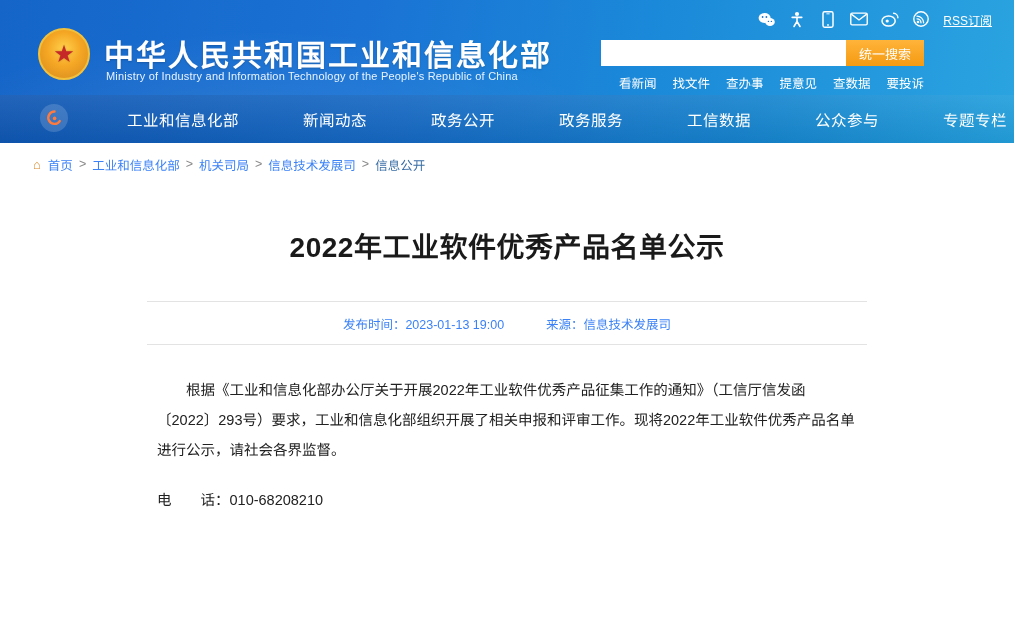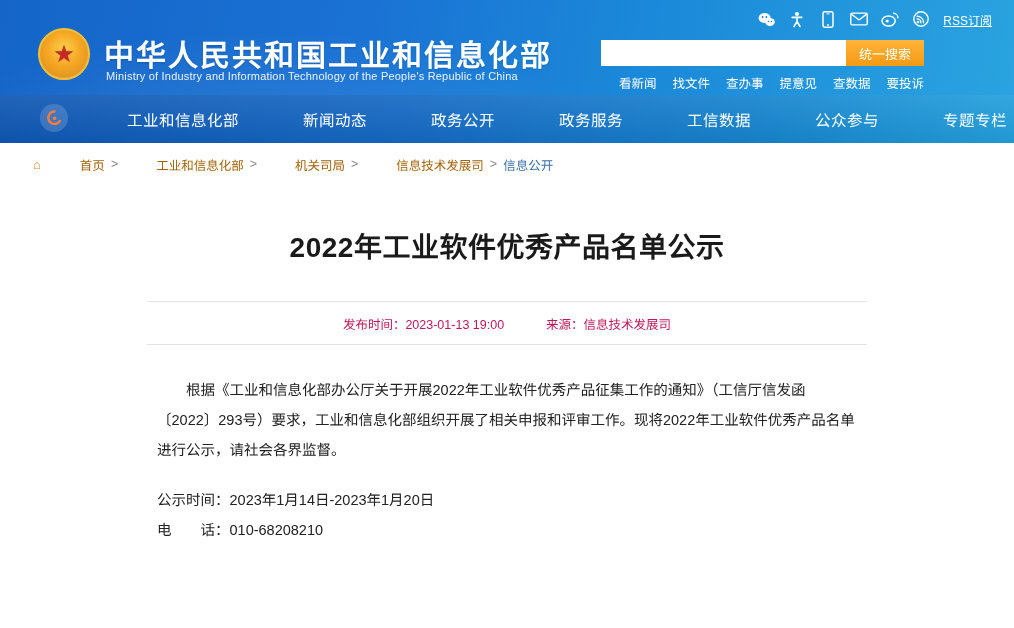--- a/index.html
+++ b/index.html
@@ -193,10 +193,9 @@
     font-size: 13px;
   }
   .breadcrumb a {
-    color: #a16207;
+    color: #3b82f6;
     text-decoration: none;
     cursor: pointer;
-    margin-left: 32px;
   }
   .breadcrumb .sep { margin: 0 6px; color: #888; }
   .breadcrumb .cur { color: #3a6ea5; }

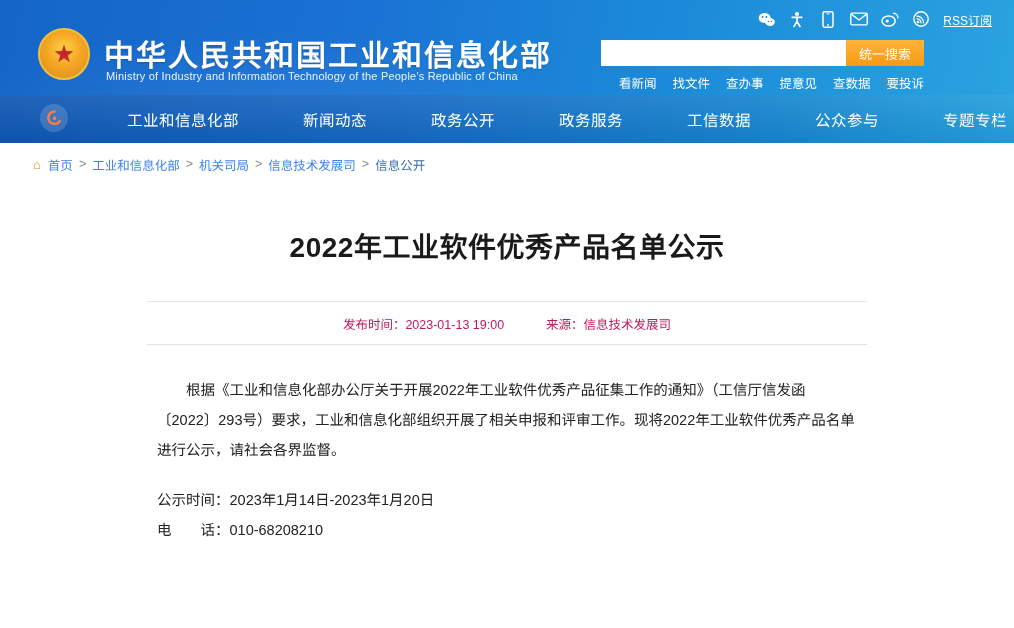--- a/index.html
+++ b/index.html
@@ -228,7 +228,7 @@
     justify-content: center;
     gap: 42px;
     font-size: 12.5px;
-    color: #be185d;
+    color: #3b82f6;
   }
   .meta-divider2 {
     margin: 0 auto;

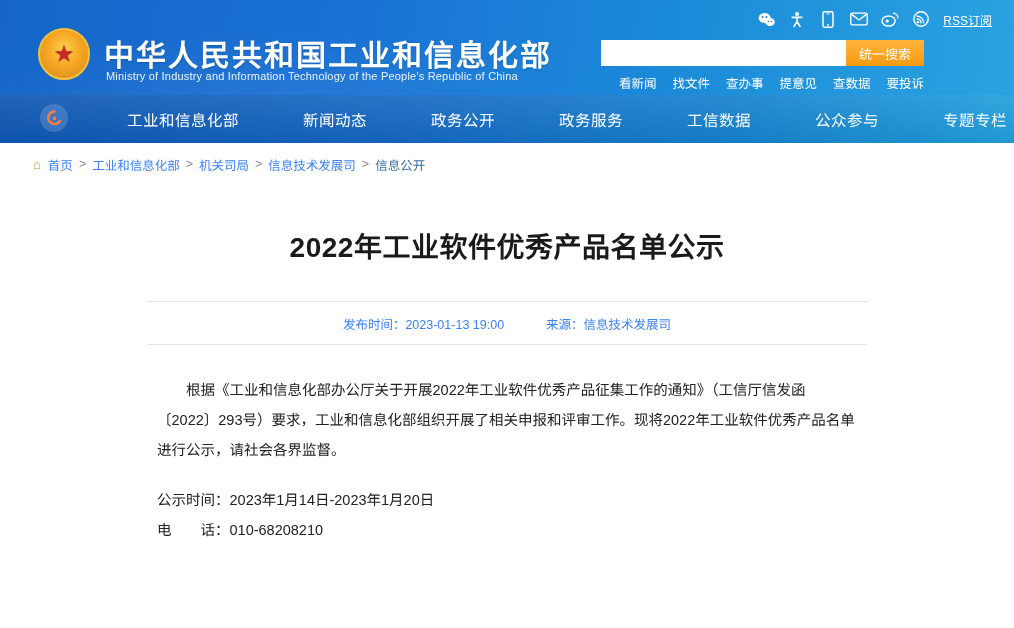--- a/index.html
+++ b/index.html
@@ -378,7 +378,6 @@
 
     <div class="gap-20"></div>
 
-    <p>公示时间：2023年1月14日-2023年1月20日</p>
     <p>
       <span class="label-pad">电　　话：</span><span>010-68208210</span>
     </p>

